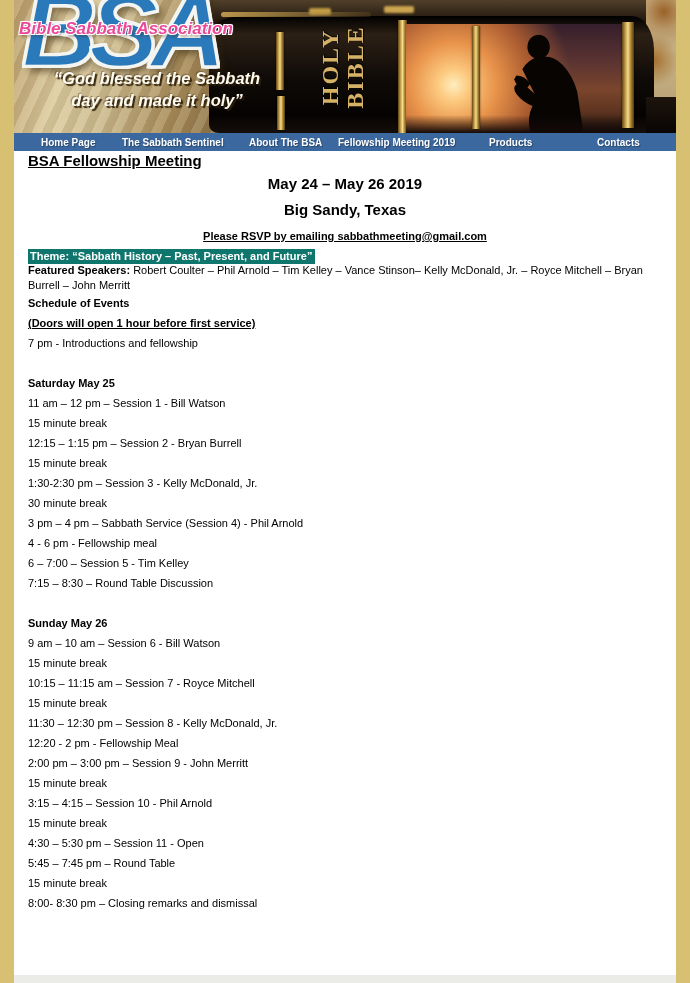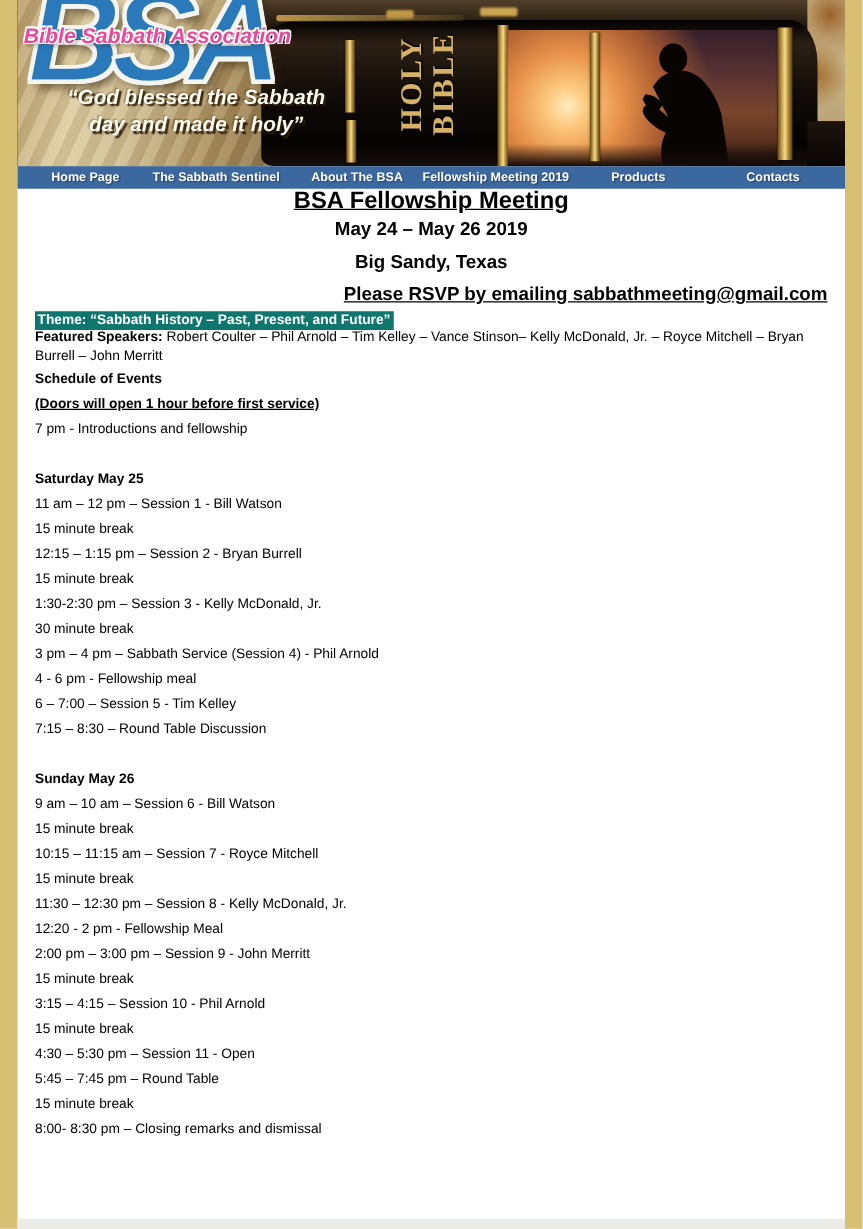--- a/index.html
+++ b/index.html
@@ -102,7 +102,7 @@
   
   .main{flex:1;padding:0 14px;font-size:11px;color:#000;}
   .main p,.main h1,.main h2{margin:0;}
-  .title{font-size:19px;font-weight:bold;text-align:center;text-decoration:underline;
+  .title{font-size:15px;font-weight:bold;text-align:left;text-decoration:underline;
     line-height:20px;margin-top:2px;}
   .cline{font-size:15px;font-weight:bold;text-align:center;line-height:26px;}
   .rsvp{font-size:15px;font-weight:bold;text-align:right;line-height:26px;

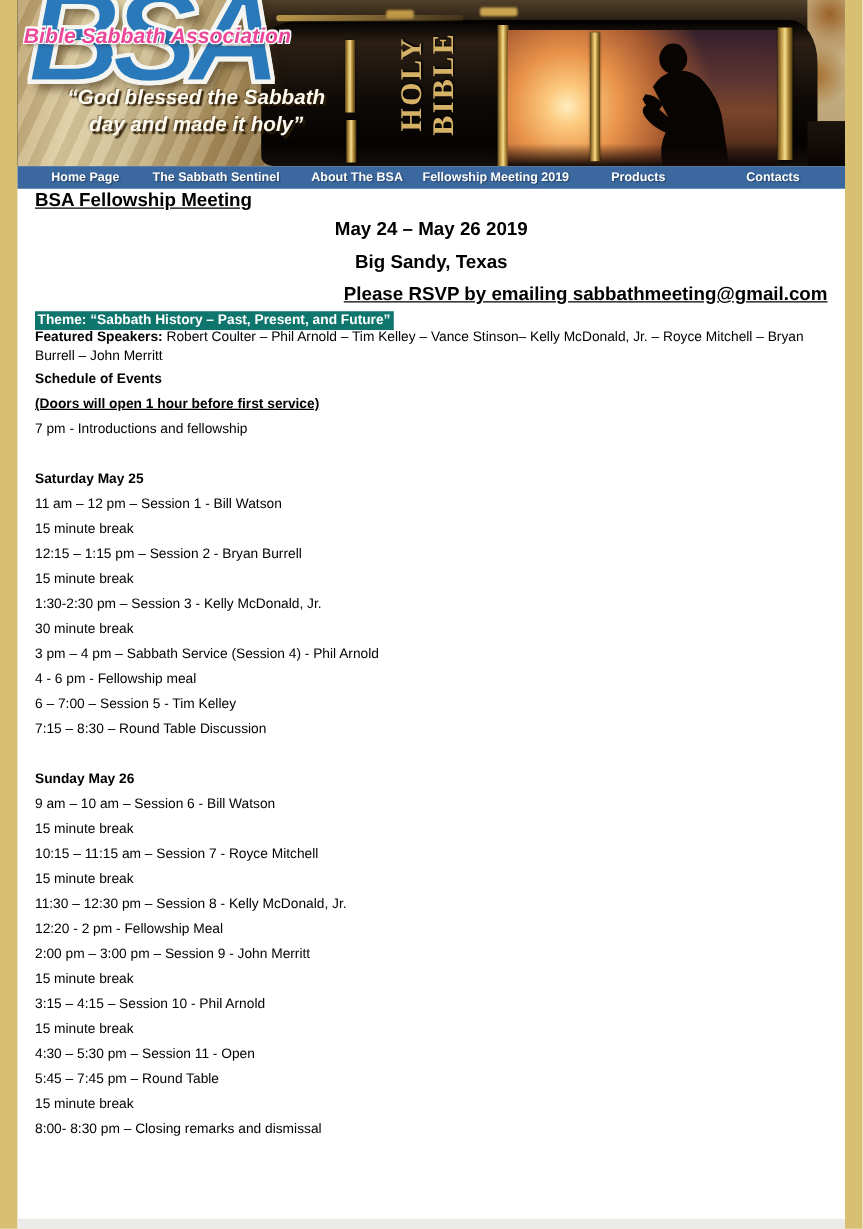--- a/index.html
+++ b/index.html
@@ -105,7 +105,7 @@
   .title{font-size:15px;font-weight:bold;text-align:left;text-decoration:underline;
     line-height:20px;margin-top:2px;}
   .cline{font-size:15px;font-weight:bold;text-align:center;line-height:26px;}
-  .rsvp{font-size:15px;font-weight:bold;text-align:right;line-height:26px;
+  .rsvp{font-size:11px;font-weight:bold;text-align:center;line-height:26px;
     text-decoration:underline;cursor:pointer;}
   .theme-row{margin-top:5px;line-height:14px;}
   .theme-hl{background:#0f766e;color:#fff;font-weight:bold;padding:1px 3px 2px 2px;}

